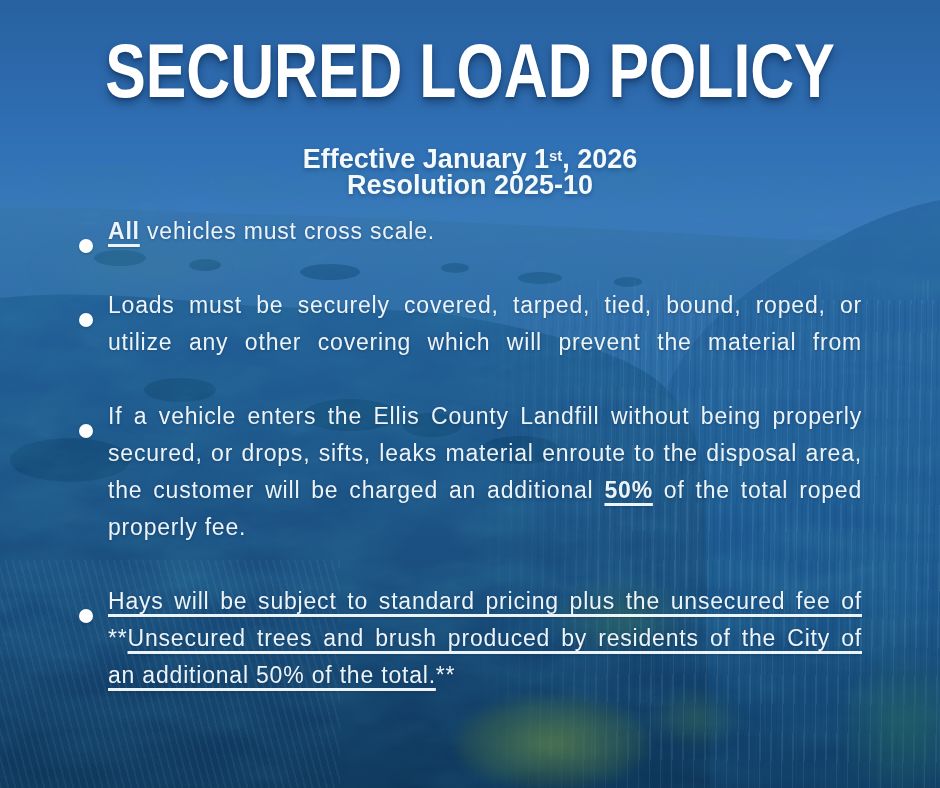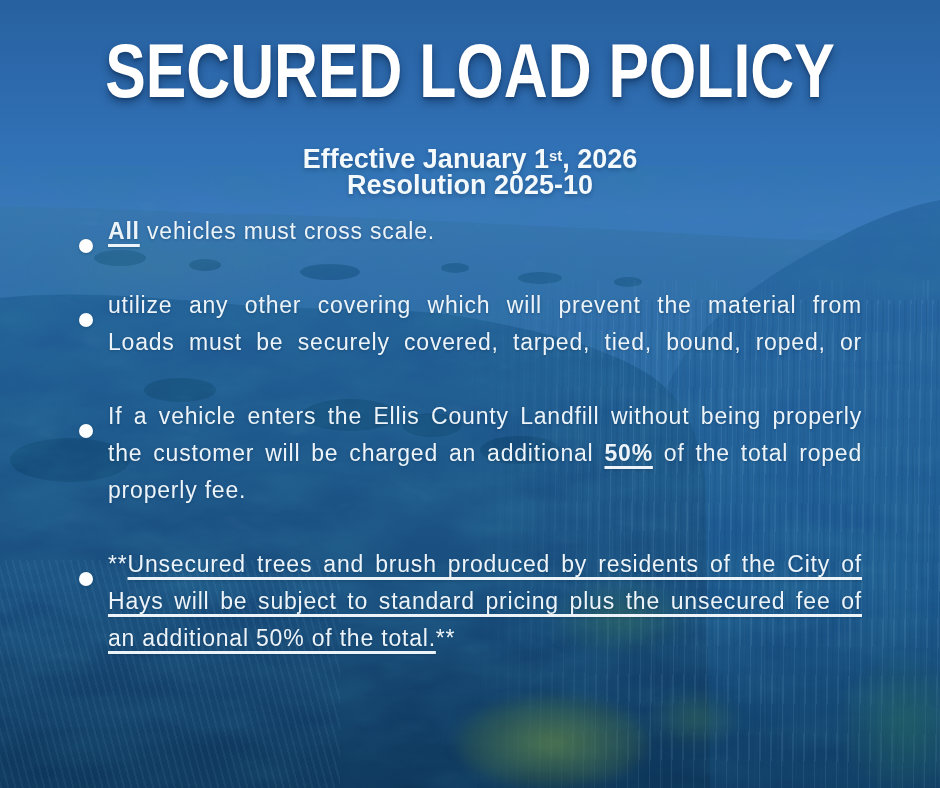--- a/index.html
+++ b/index.html
@@ -155,8 +155,8 @@
       <div class="bullet">
         <span class="dot"></span>
         <div class="btext">
+          <div class="line just"><span>Loads must be securely covered, tarped, tied, bound, roped, or</span></div>
           <div class="line just"><span>utilize any other covering which will prevent the material from</span></div>
-          <div class="line just"><span>Loads must be securely covered, tarped, tied, bound, roped, or</span></div>
         </div>
       </div>
       <div class="bullet">

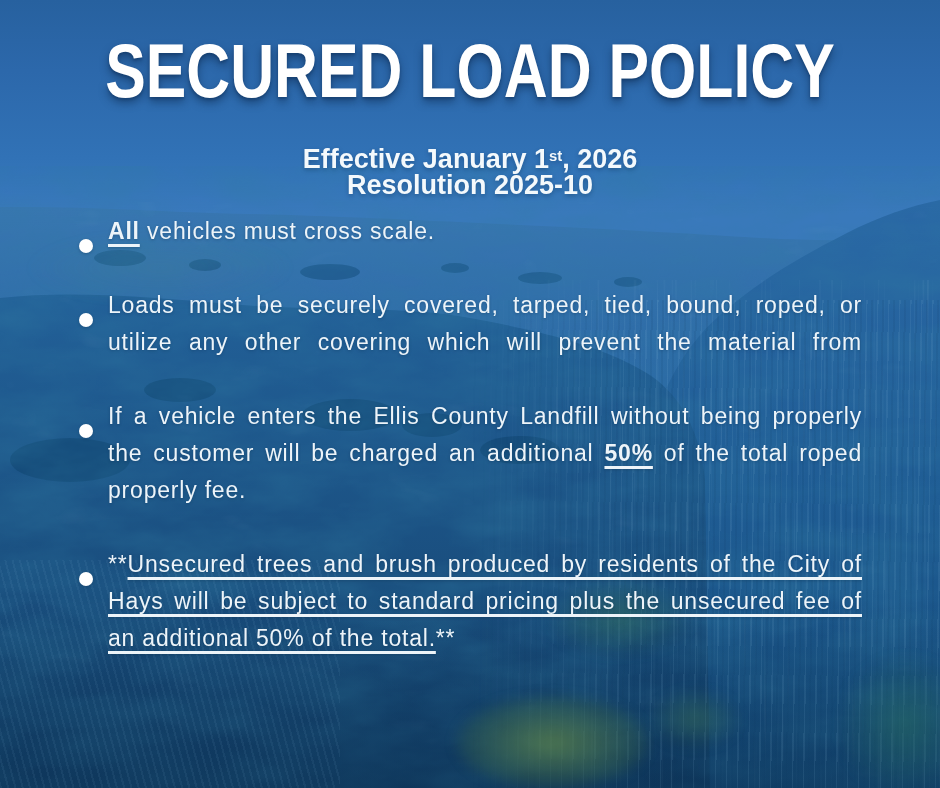--- a/index.html
+++ b/index.html
@@ -163,6 +163,7 @@
         <span class="dot"></span>
         <div class="btext">
           <div class="line just"><span>If a vehicle enters the Ellis County Landfill without being properly</span></div>
+          <div class="line just"><span>secured, or drops, sifts, leaks material enroute to the disposal area,</span></div>
           <div class="line just"><span>the customer will be charged an additional </span><span class="b u">50%</span><span> of the total roped</span></div>
           <div class="line"><span>properly fee.</span></div>
         </div>

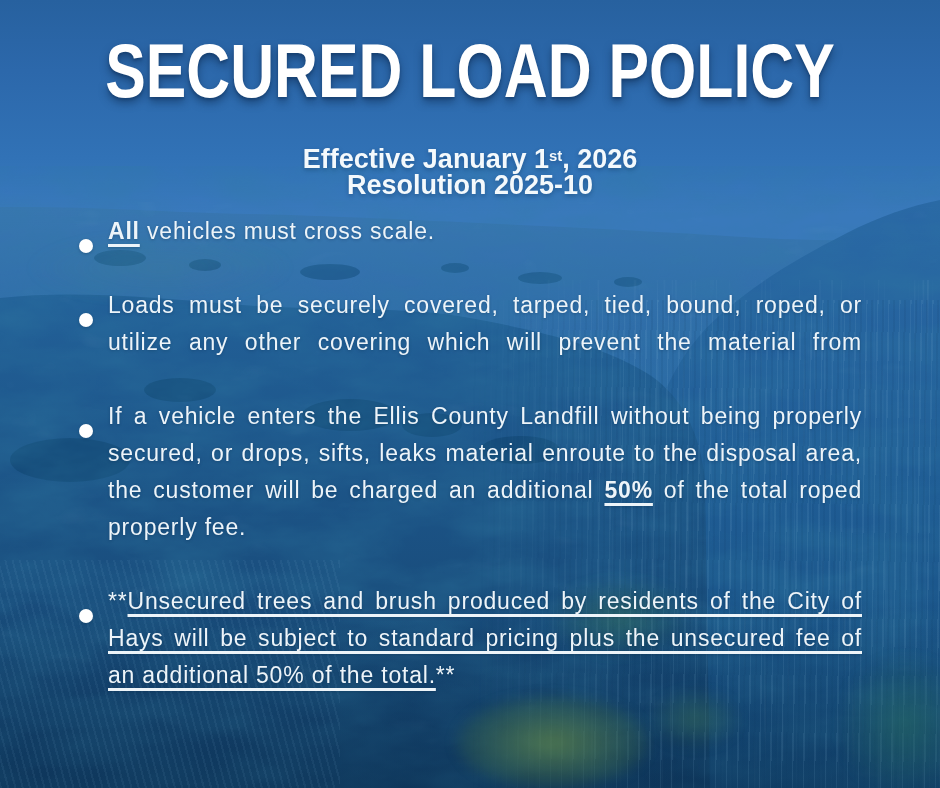--- a/index.html
+++ b/index.html
@@ -171,8 +171,8 @@
       <div class="bullet">
         <span class="dot"></span>
         <div class="btext">
+          <div class="line just"><span class="u">Hays will be subject to standard pricing plus the unsecured fee of</span></div>
           <div class="line just"><span>**</span><span class="u">Unsecured trees and brush produced by residents of the City of</span></div>
-          <div class="line just"><span class="u">Hays will be subject to standard pricing plus the unsecured fee of</span></div>
           <div class="line"><span class="u">an additional 50% of the total.</span><span>**</span></div>
         </div>
       </div>

